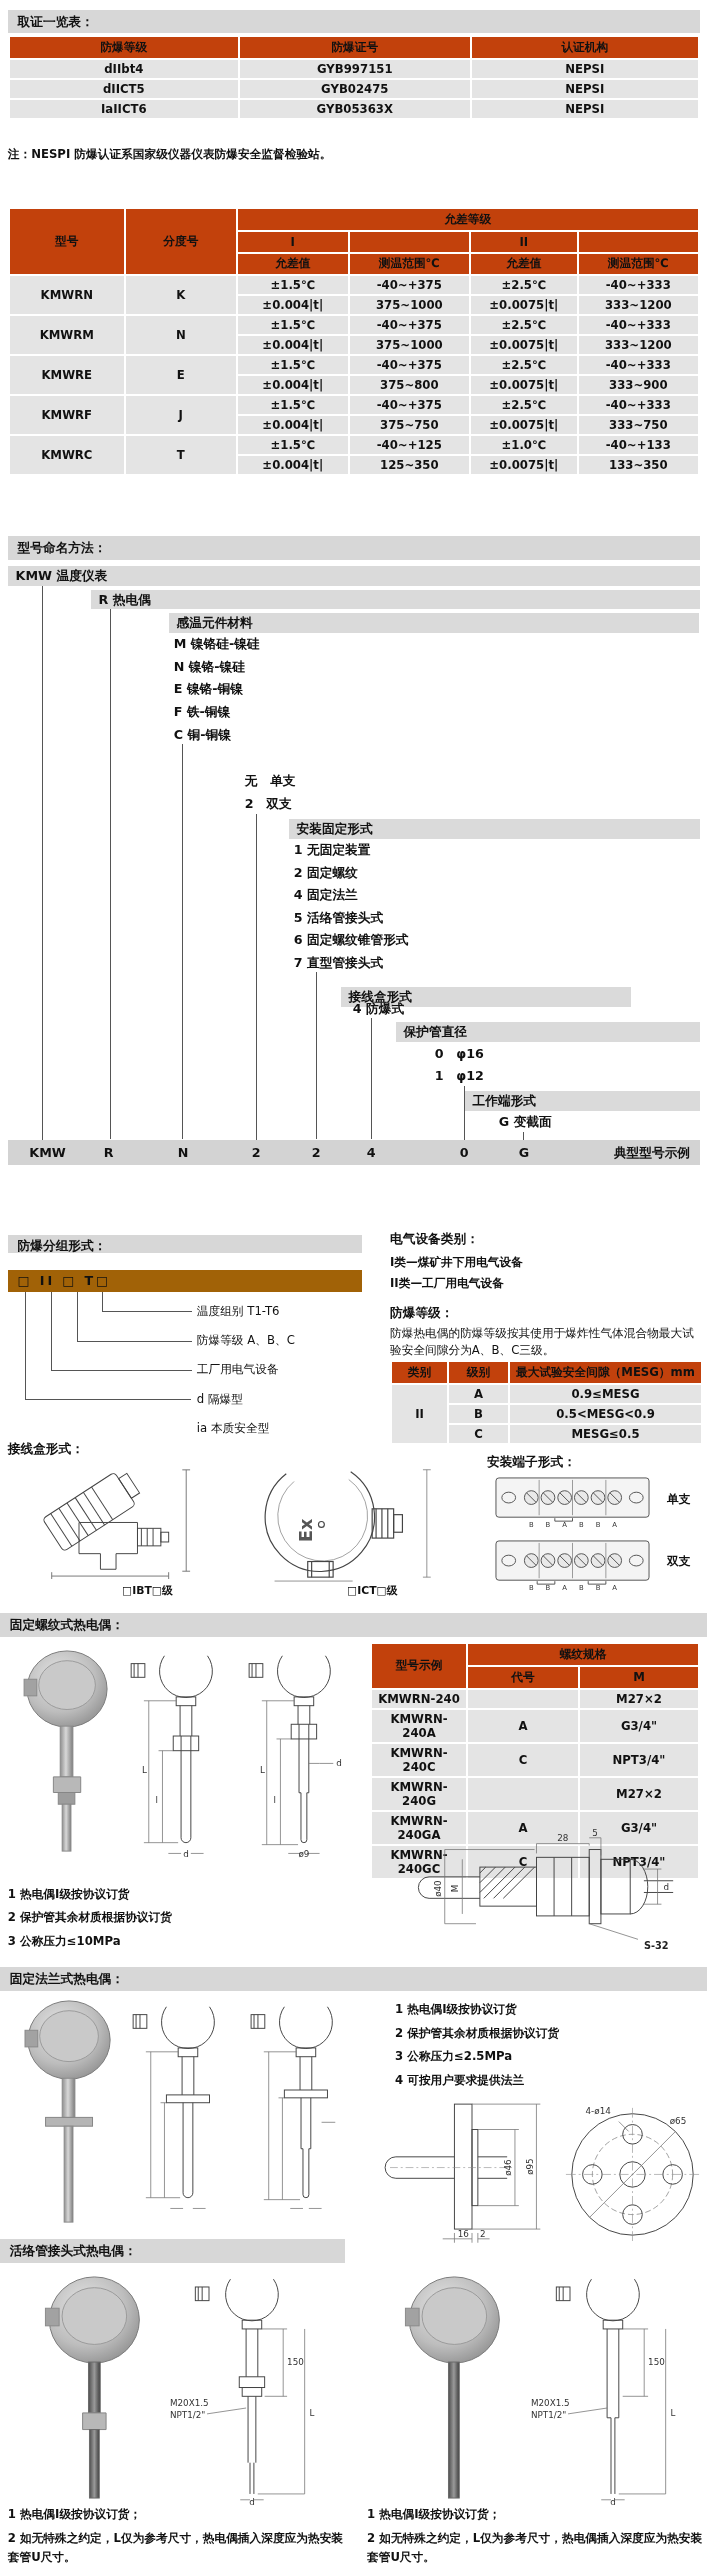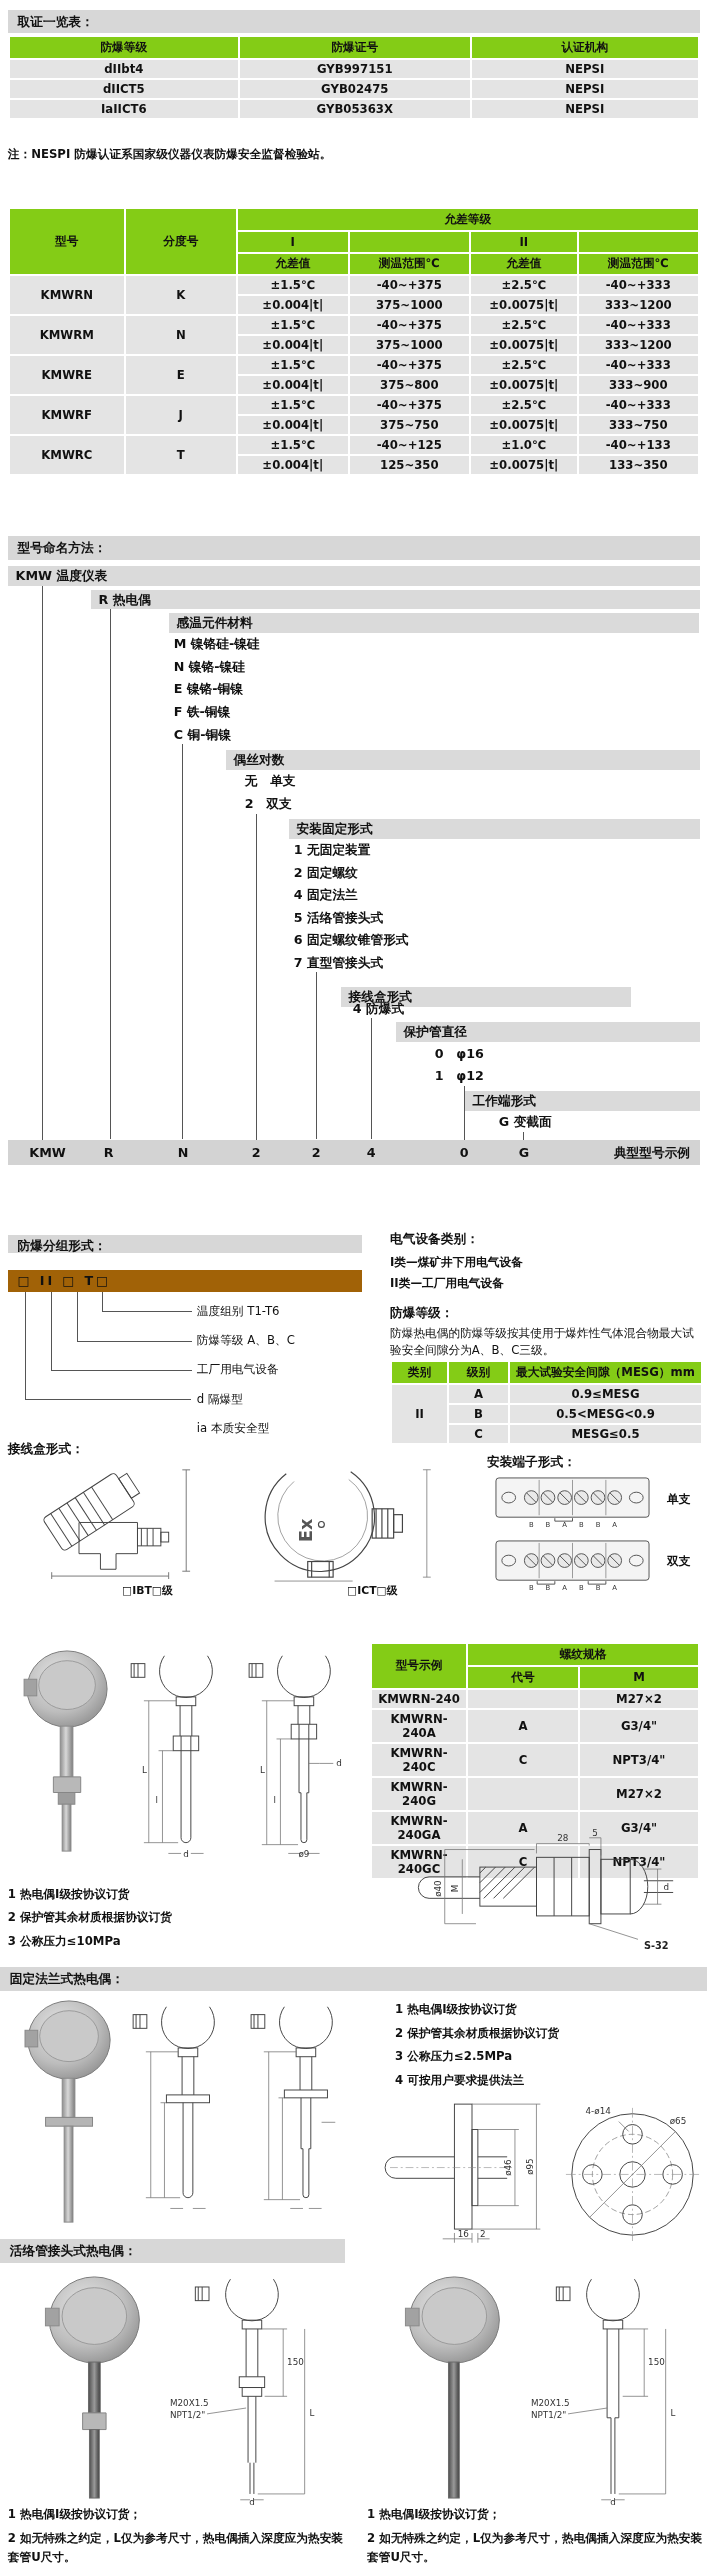--- a/index.html
+++ b/index.html
@@ -11,7 +11,7 @@
   .note{position:absolute;font-size:11.7px;font-weight:bold;white-space:nowrap}
   .txt{position:absolute;font-size:11.7px;white-space:nowrap}
   table{border-collapse:separate;border-spacing:2px;table-layout:fixed}
-  .tc{background:#84cc16;font-weight:bold;font-size:11.7px;text-align:center;padding:2.9px 2px;vertical-align:middle}
+  .tc{background:#c2410c;font-weight:bold;font-size:11.7px;text-align:center;padding:2.9px 2px;vertical-align:middle}
   .td{background:#e4e4e4;font-weight:bold;font-size:11.7px;text-align:center;padding:2px 2px;vertical-align:middle}
   .tree-bar{position:absolute;background:#dadada;height:19.6px;line-height:19.6px;font-weight:bold;font-size:12.7px;padding-left:7.8px;box-sizing:border-box}
   .tree-item{position:absolute;font-weight:bold;font-size:12.7px;white-space:nowrap;line-height:15.7px}

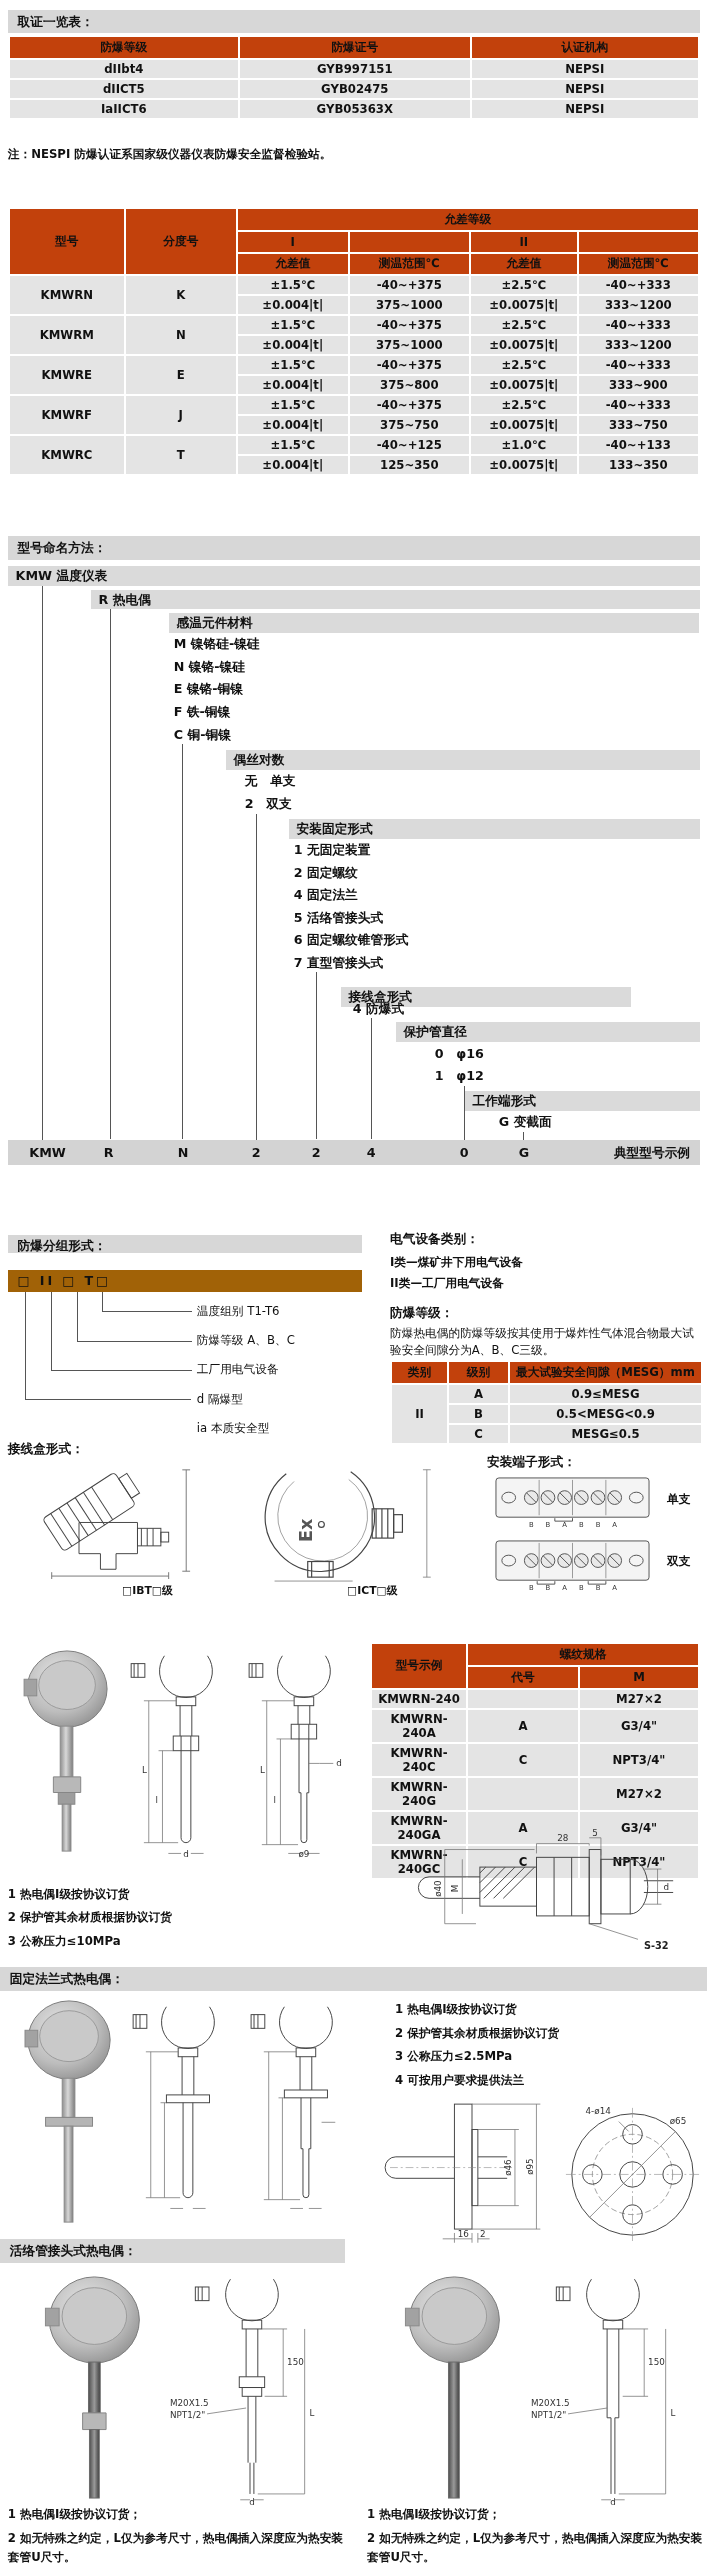--- a/index.html
+++ b/index.html
@@ -193,7 +193,6 @@
     <div class="tree-item" style="left:166px;top:138px">F 铁-铜镍</div>
     <div class="tree-item" style="left:166px;top:161px">C 铜-铜镍</div>
 
-    <div class="tree-bar" style="left:218px;top:184px;width:474px">偶丝对数</div>
     <div class="tree-item" style="left:237px;top:207px">无　单支</div>
     <div class="tree-item" style="left:237px;top:230px">2　双支</div>
 

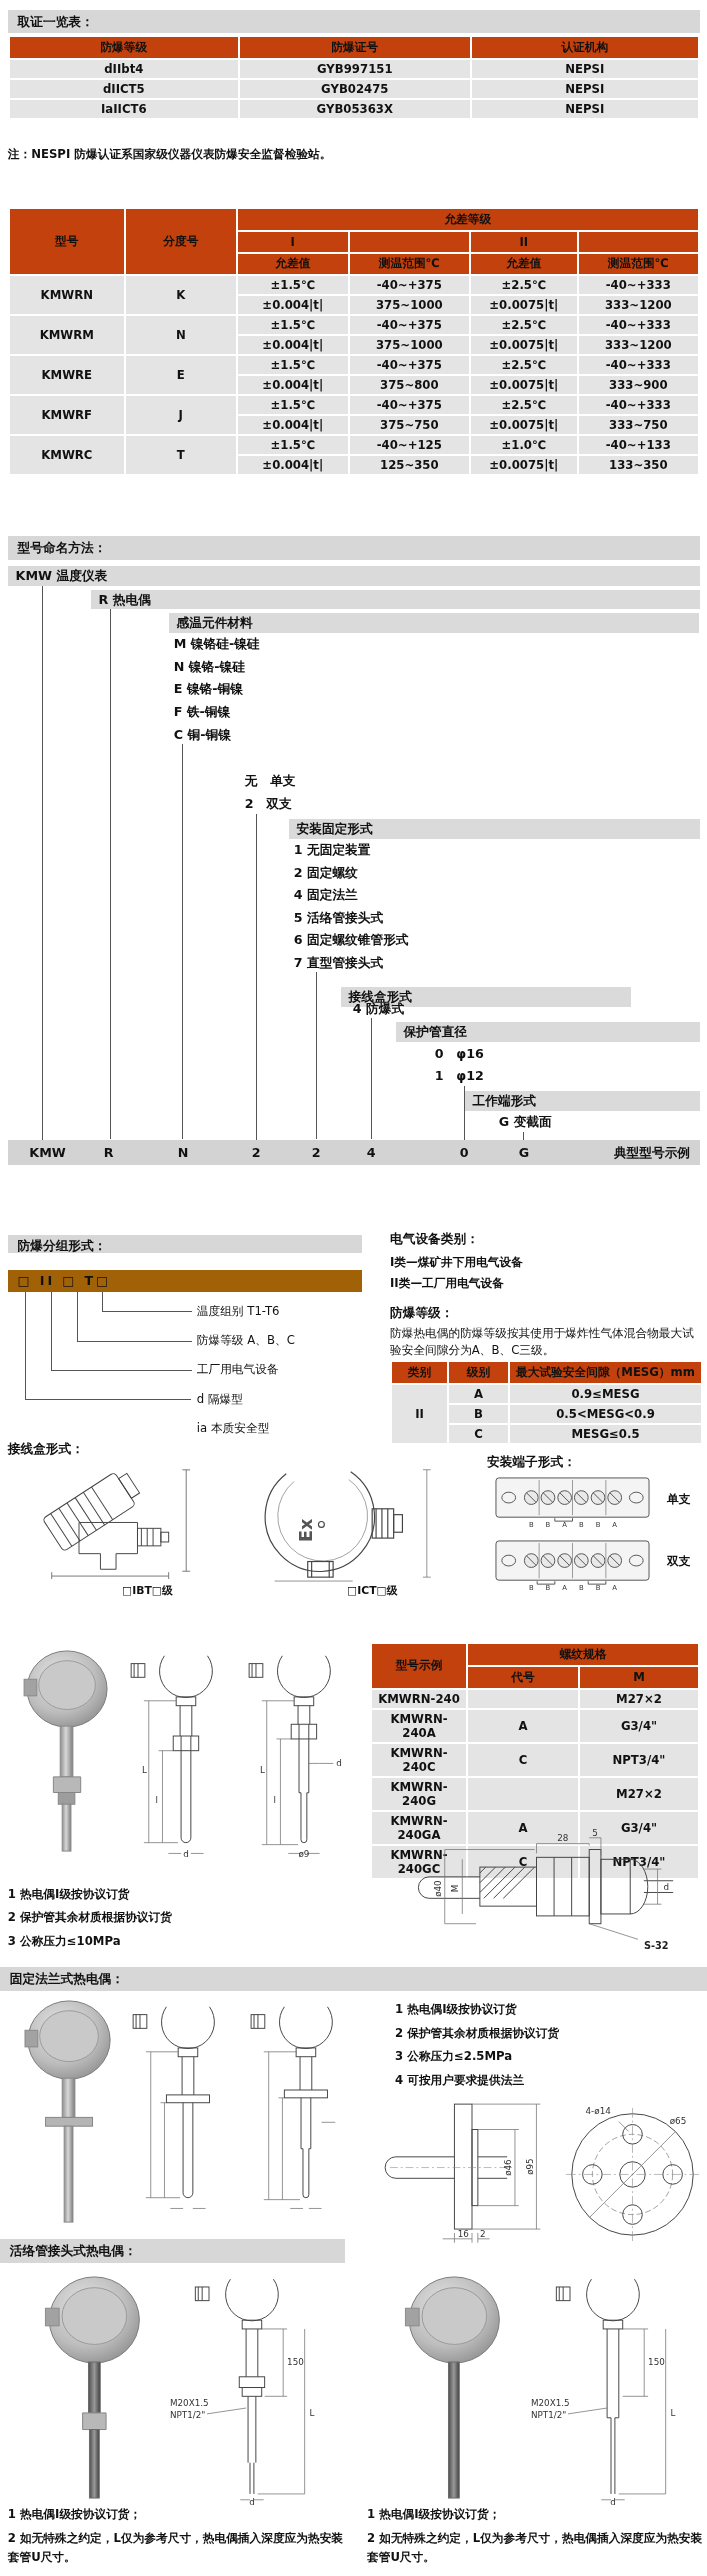--- a/index.html
+++ b/index.html
@@ -413,6 +413,7 @@
   </svg>
   <div class="txt bold" style="left:667px;top:1554px">双支</div>
 
+  <div class="gbar" style="left:0;top:1613px;width:708px">固定螺纹式热电偶：</div>
 
   <svg style="left:15.7px;top:1648px" width="106" height="207" viewBox="0 0 108 212">
     <ellipse cx="52" cy="42" rx="41" ry="39" fill="url(#gm)" stroke="#7a7a7a"></ellipse>

